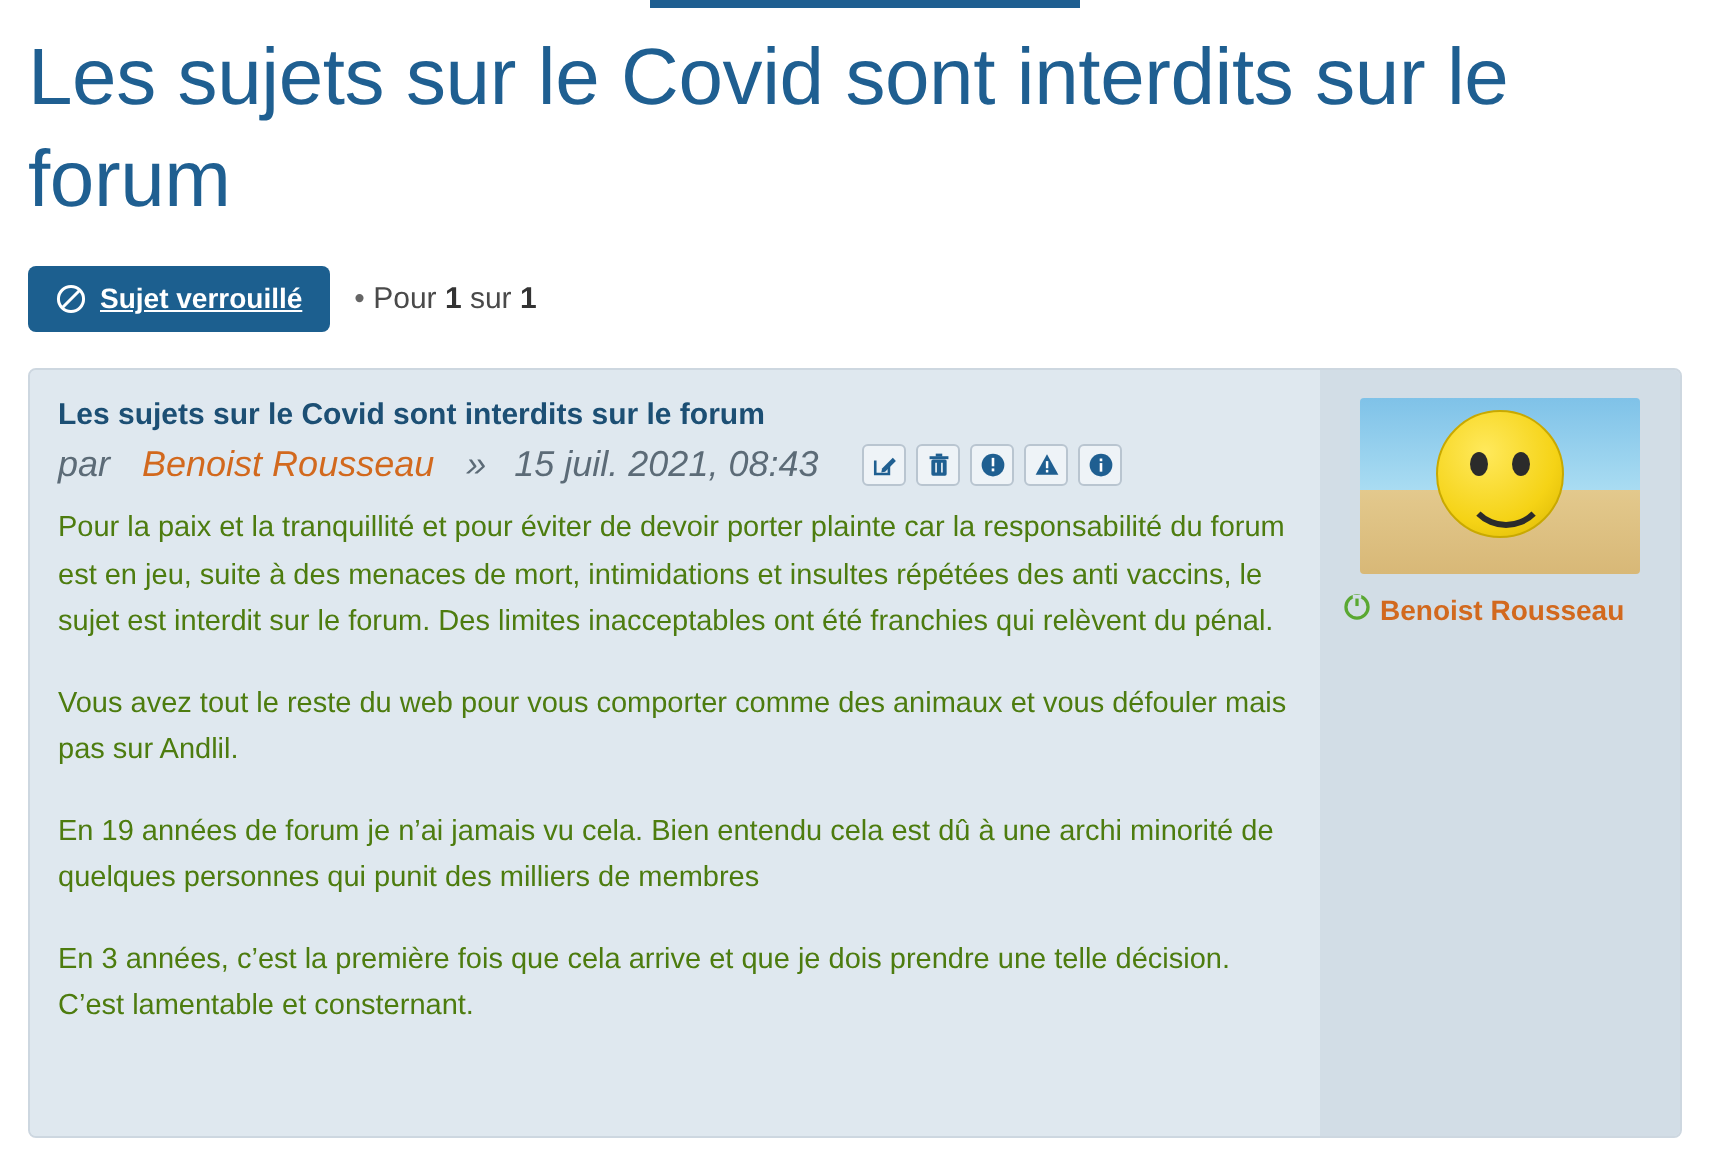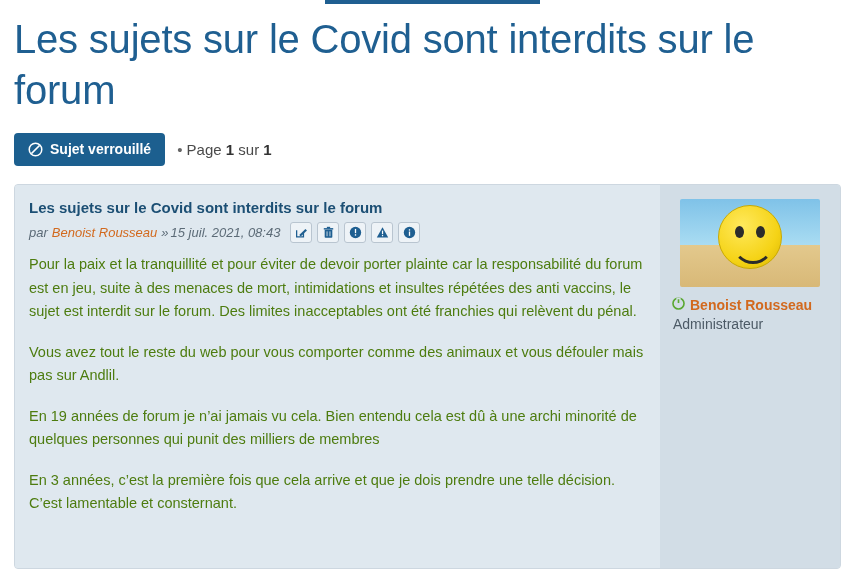--- a/index.html
+++ b/index.html
@@ -63,6 +63,7 @@
     box-sizing: border-box;
     border: none;
     cursor: pointer;
+    text-decoration: underline;
   }
   .locked-badge .lock-ico svg { display: block; }
   .pagination {

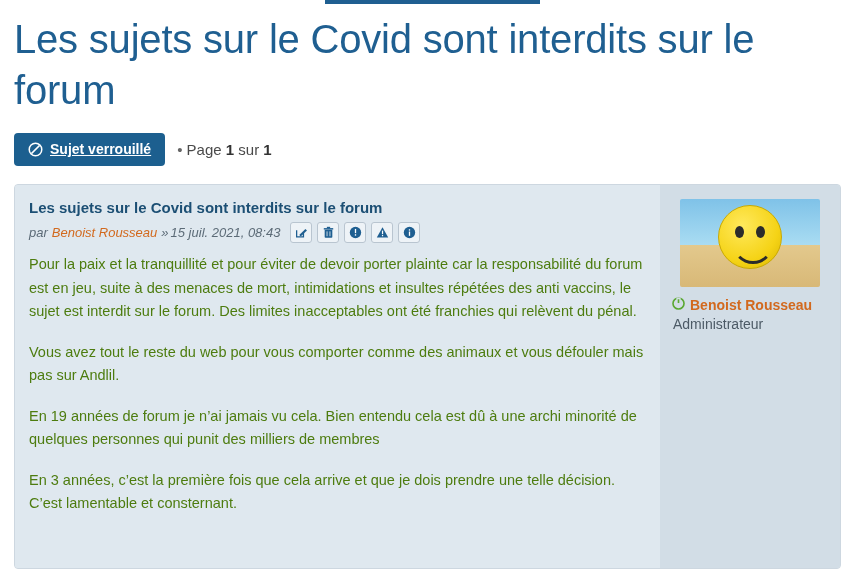--- a/index.html
+++ b/index.html
@@ -240,7 +240,7 @@
 
       <div class="pagination">
         <span class="sep">•</span>
-        <span>Page</span>
+        <span>Pour</span>
         <b>1</b>
         <span>sur</span>
         <b>1</b>

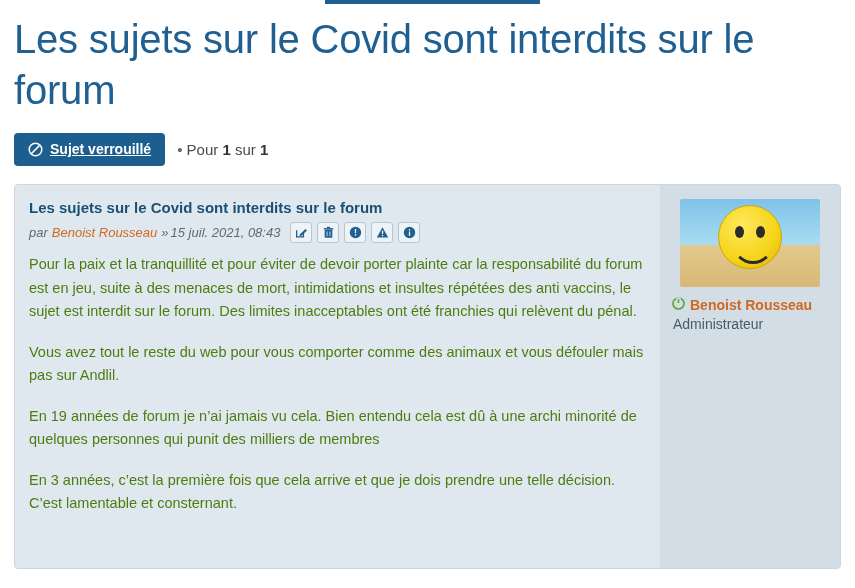--- a/index.html
+++ b/index.html
@@ -102,10 +102,10 @@
   .byline {
     display: flex;
     align-items: center;
-    font-size: 13px;
+    font-size: 18px;
     color: #5c6b77;
     font-style: italic;
-    gap: 0;
+    gap: 12px;
     margin-bottom: 10px;
   }
   .byline .author {

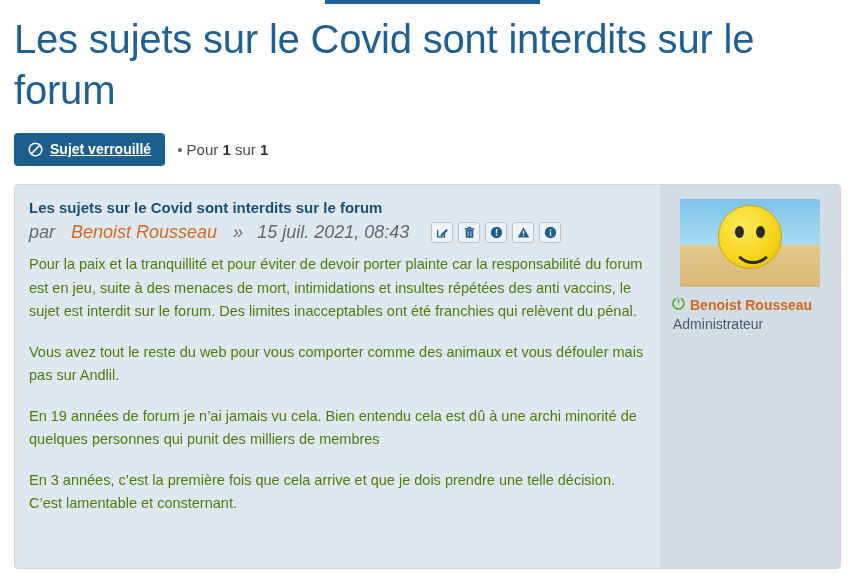--- a/index.html
+++ b/index.html
@@ -334,7 +334,6 @@
           </span>
           <a class="uname" href="#">Benoist Rousseau</a>
         </div>
-        <div class="side-rank">Administrateur</div>
       </div>
 
     </div>

